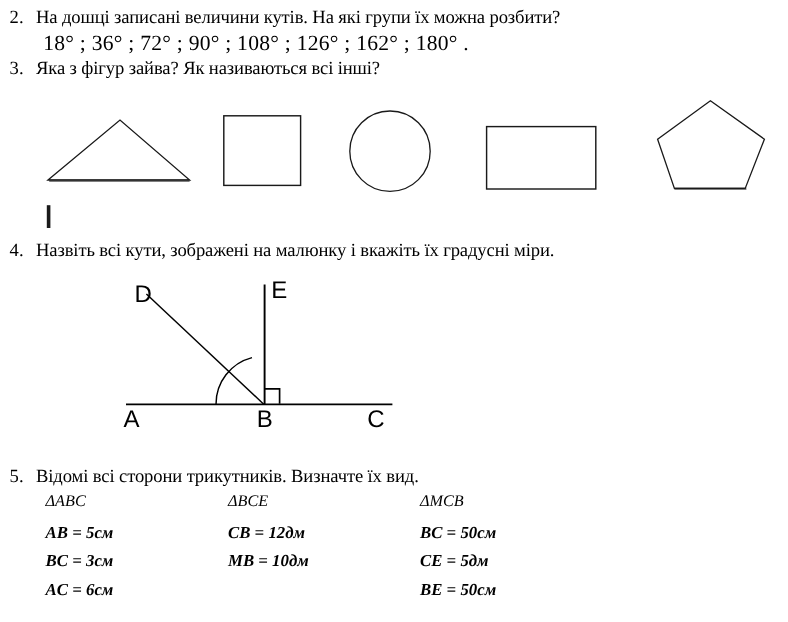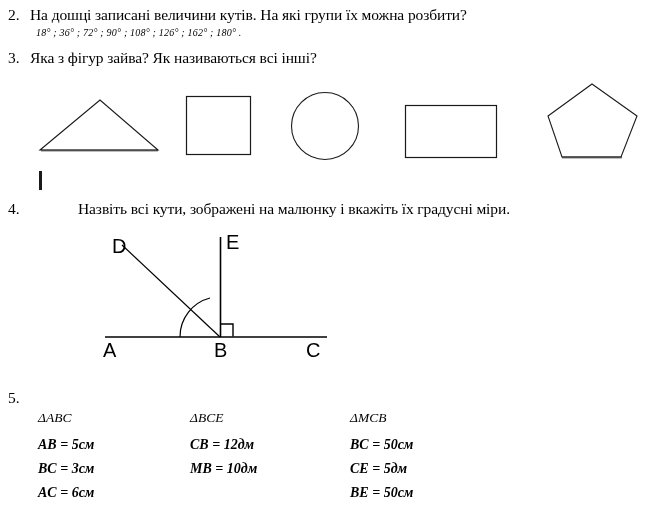--- a/index.html
+++ b/index.html
@@ -37,7 +37,7 @@
 
   #q2-num   { left: 8px;  top: 6px; }
   #q2-text  { left: 30px; top: 6px; font-family: Liberation Serif, serif; }
-  #q2-vals  { left: 36px; top: 27px; font-size: 10px; letter-spacing: 0.2px; font-style: italic; }
+  #q2-vals  { left: 36px; top: 27px; font-size: 18px; letter-spacing: 0.2px; }
   #q3-num   { left: 8px;  top: 49px; }
   #q3-text  { left: 30px; top: 49px; }
   #q4-num   { left: 8px;  top: 200px; }

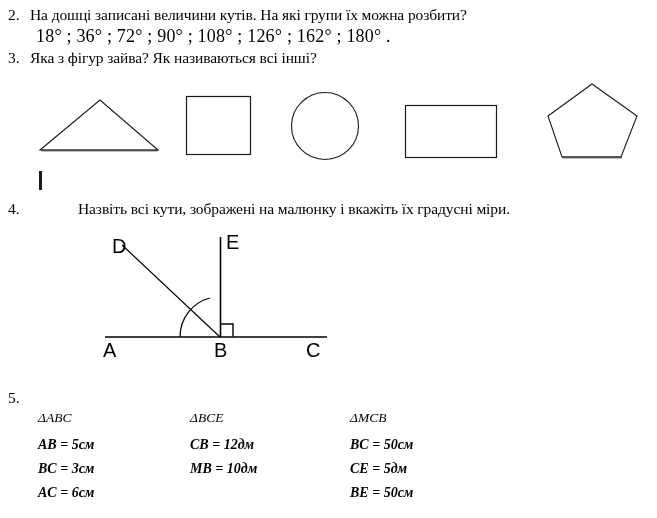--- a/index.html
+++ b/index.html
@@ -41,7 +41,7 @@
   #q3-num   { left: 8px;  top: 49px; }
   #q3-text  { left: 30px; top: 49px; }
   #q4-num   { left: 8px;  top: 200px; }
-  #q4-text  { left: 30px; top: 200px; margin-left: 48px; }
+  #q4-text  { left: 30px; top: 200px; }
   #q5-num   { left: 8px;  top: 389px; }
   #q5-text  { left: 30px; top: 389px; }
 

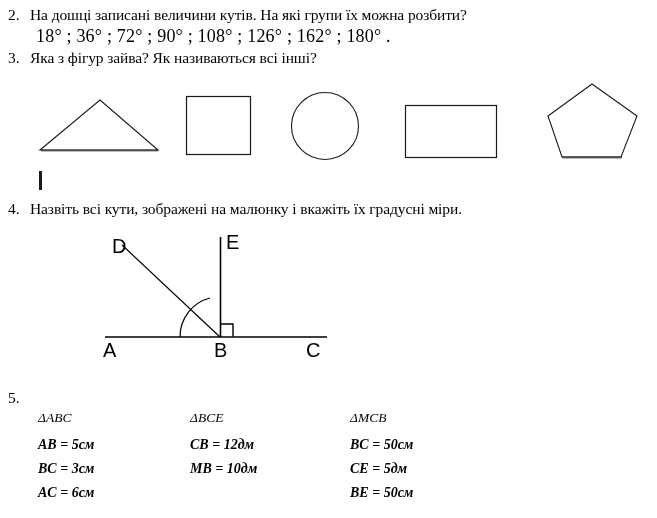--- a/index.html
+++ b/index.html
@@ -185,6 +185,7 @@
   <div class="pt-label" id="lbl-C">C</div>
 
   <div class="q-num" id="q5-num">5.</div>
+  <div class="q-line" id="q5-text">Відомі всі сторони трикутників. Визначте їх вид.</div>
 
   <div id="tri-table">
 

